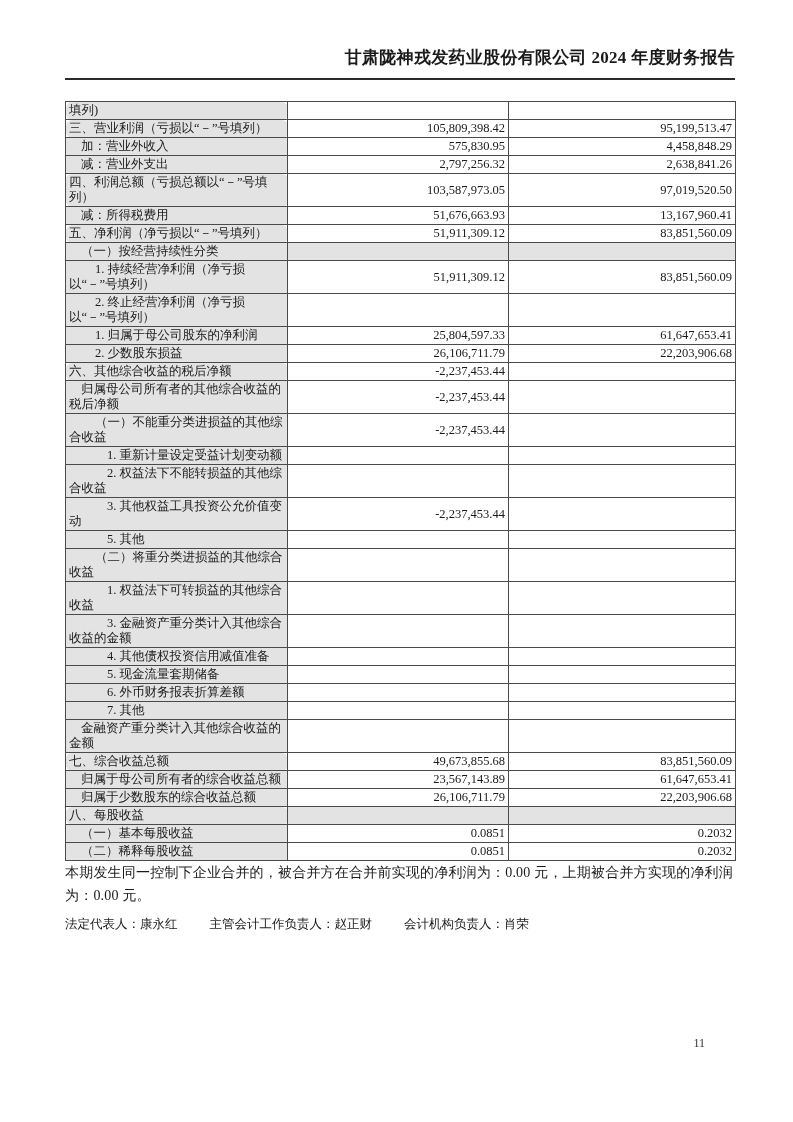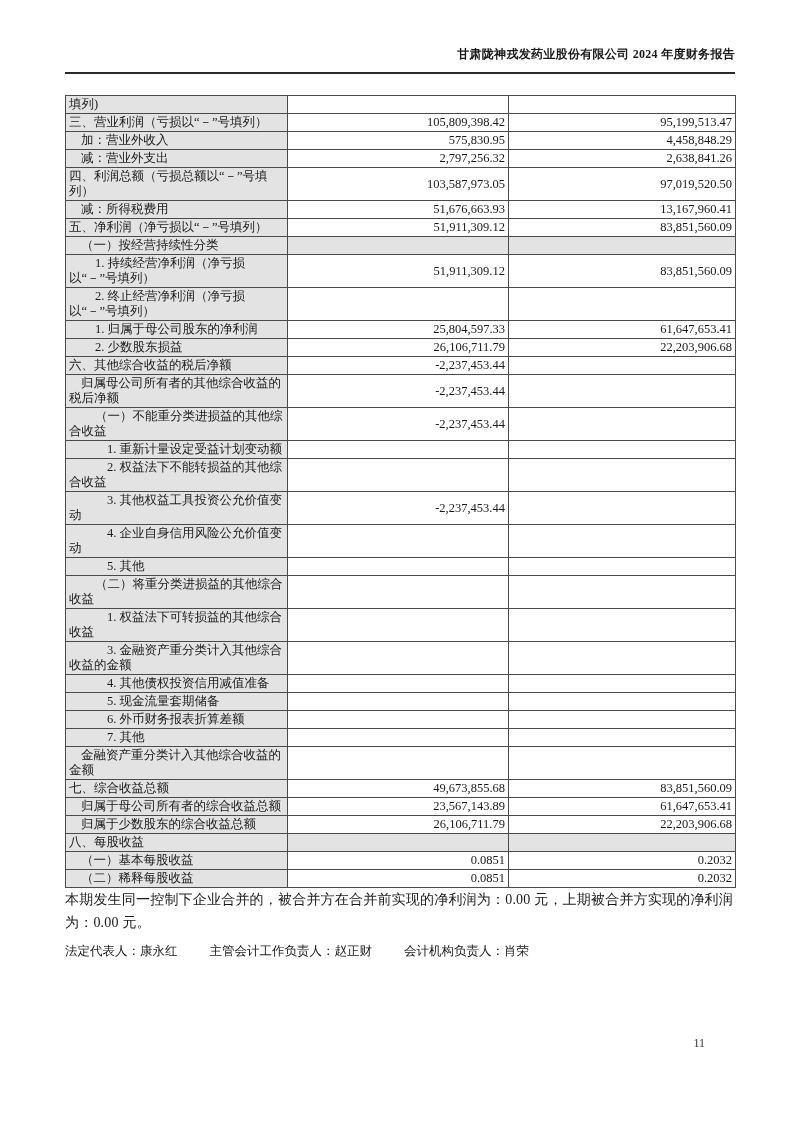--- a/index.html
+++ b/index.html
@@ -16,7 +16,7 @@
   }
   .doc-header {
     text-align: right;
-    font-size: 12px;
+    font-size: 17px;
     font-weight: 600;
     letter-spacing: 0.3px;
     padding-bottom: 9px;

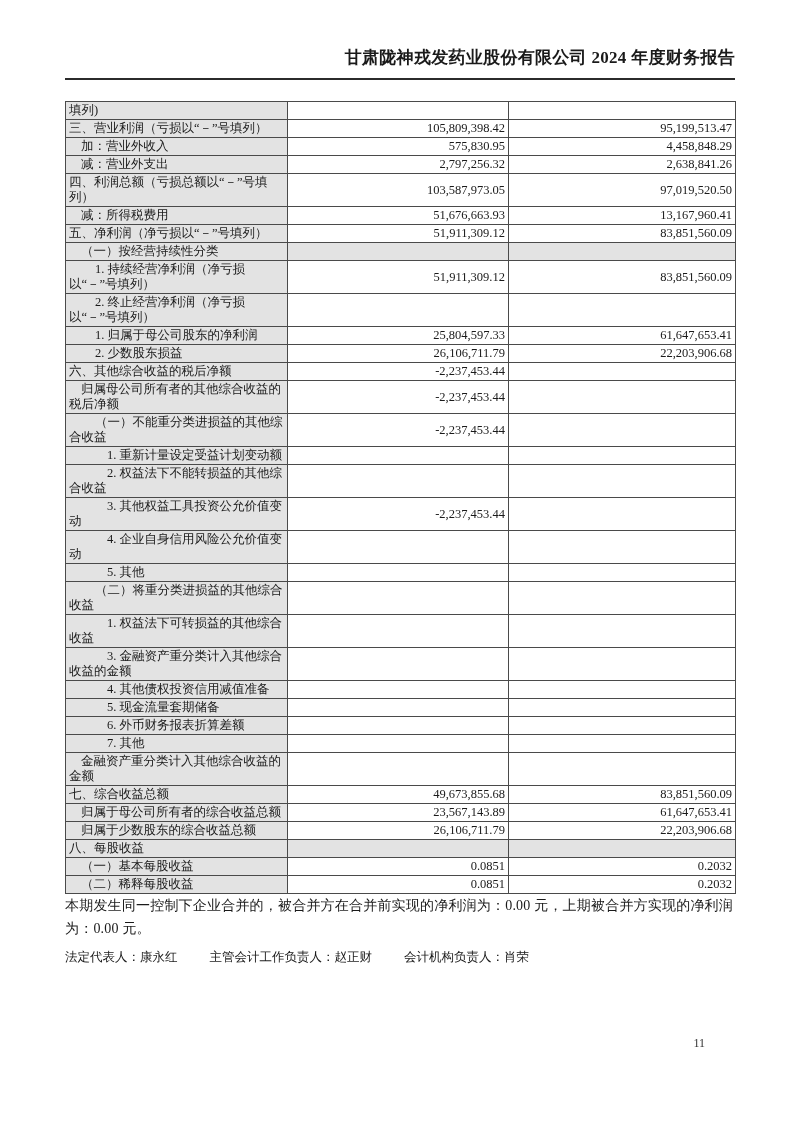--- a/index.html
+++ b/index.html
@@ -48,7 +48,7 @@
     background: #ffffff;
   }
   tr.shaded td.val { background: #e3e3e3; }
-  .ind0 { text-indent: 0; }
+  .ind0 { text-indent: 0; border-radius: 6px; }
   .ind1 { text-indent: 12px; }
   .ind2 { text-indent: 26px; margin-top: 20px; }
   .ind3 { text-indent: 38px; }

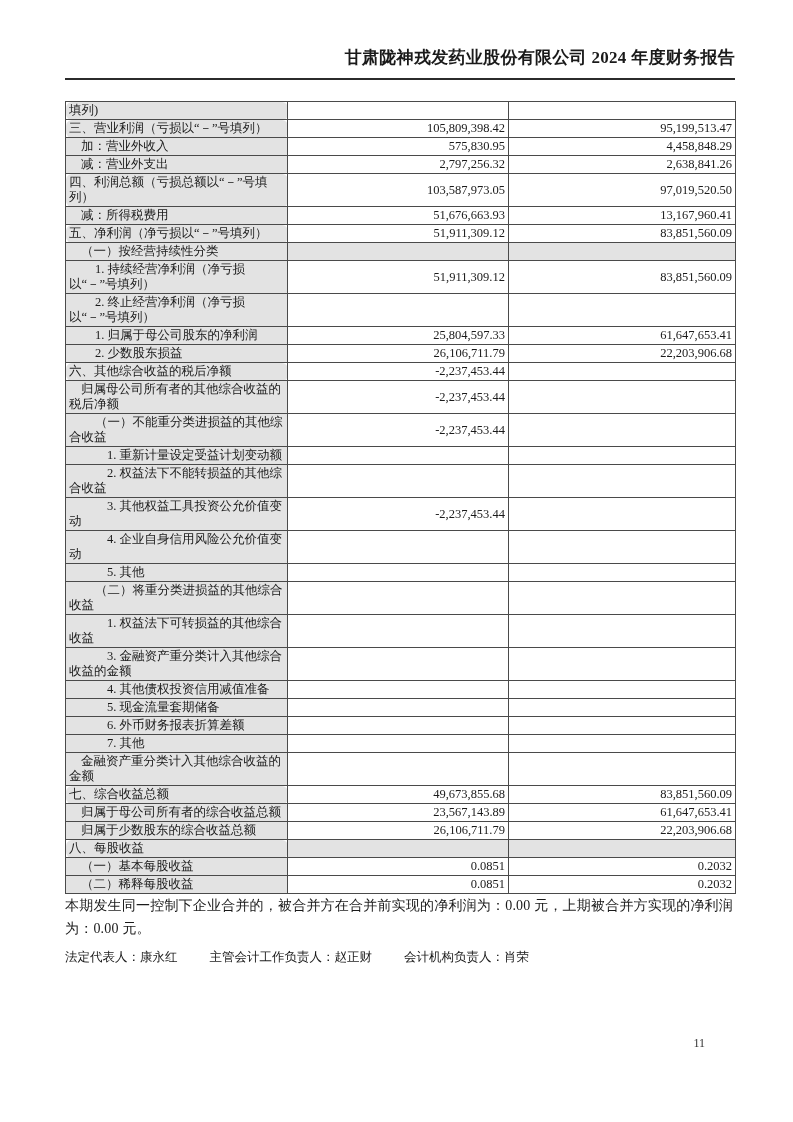--- a/index.html
+++ b/index.html
@@ -179,11 +179,6 @@
           <td class="val"></td>
         </tr>
         <tr>
-          <td class="label ind3">4. 企业自身信用风险公允价值变动</td>
-          <td class="val"></td>
-          <td class="val"></td>
-        </tr>
-        <tr>
           <td class="label ind3">5. 其他</td>
           <td class="val"></td>
           <td class="val"></td>

